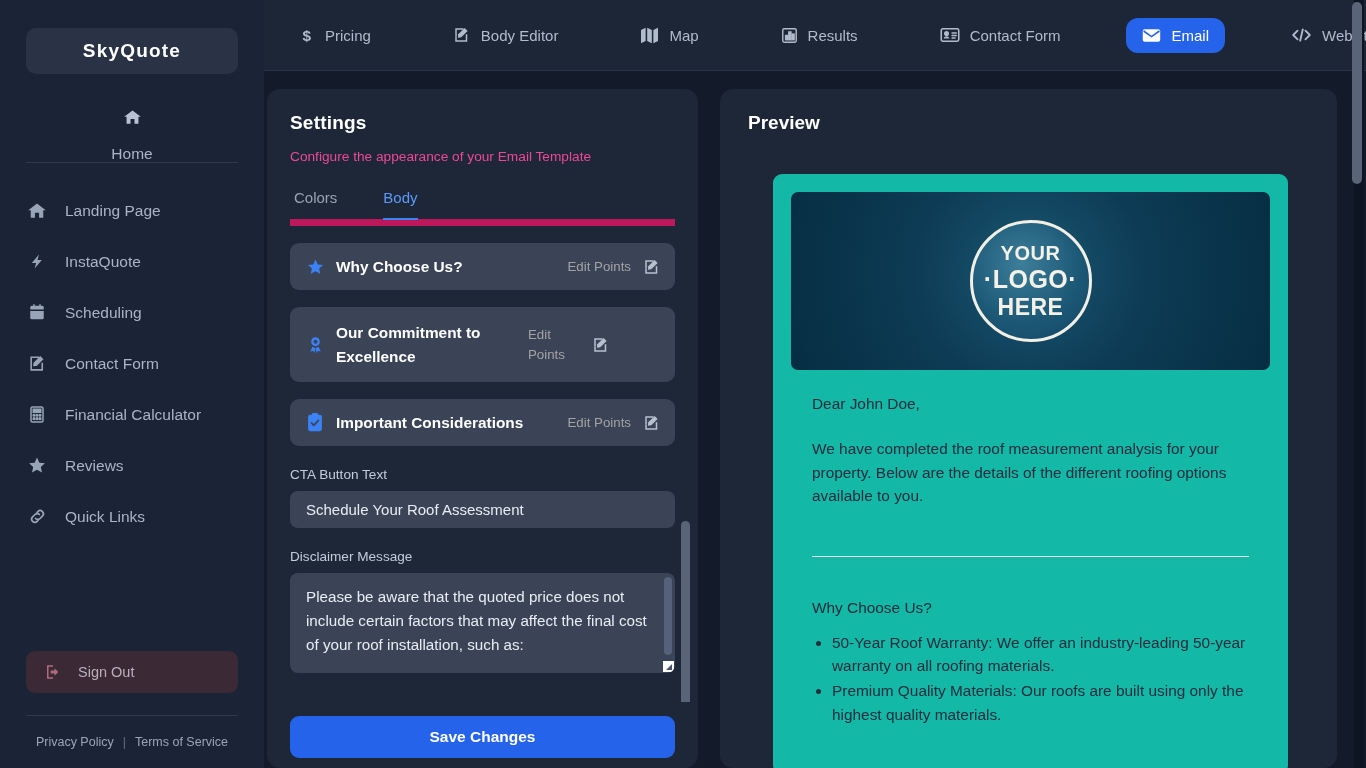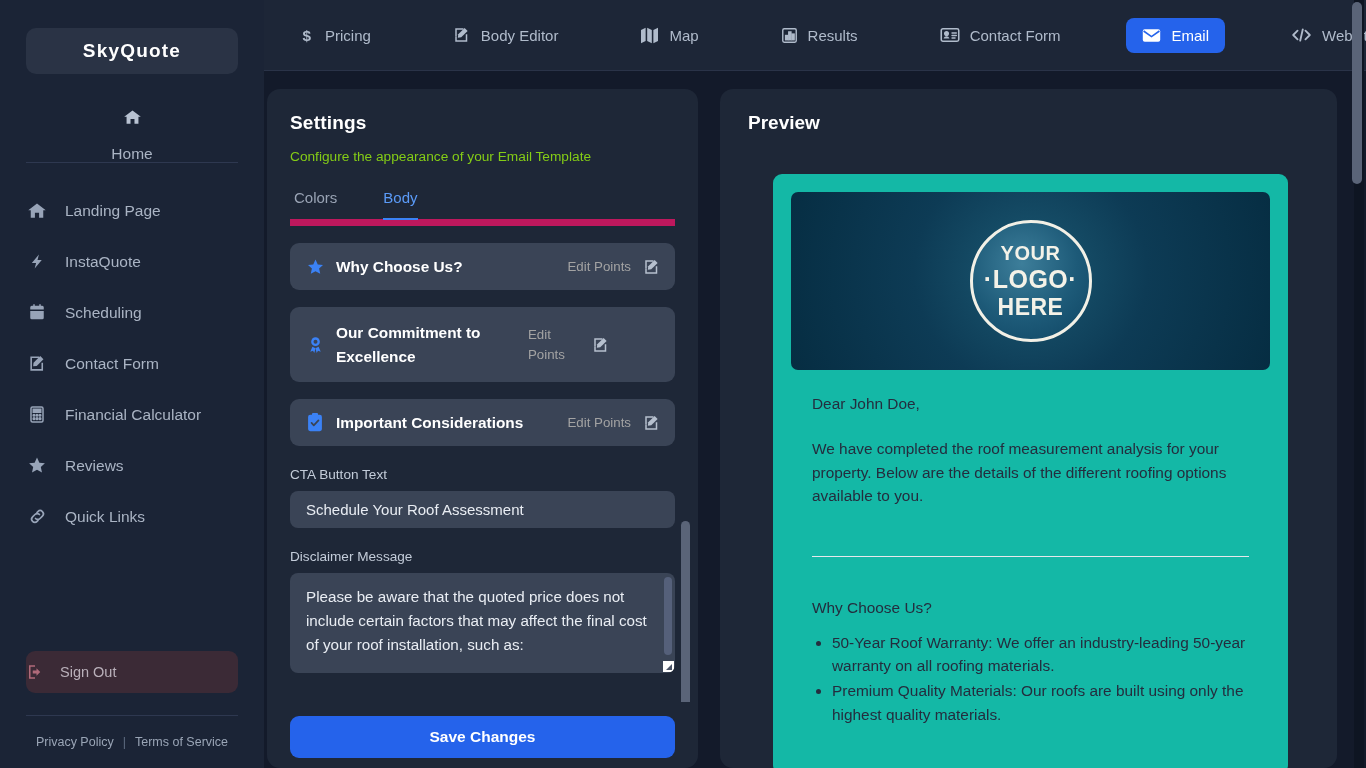--- a/index.html
+++ b/index.html
@@ -92,7 +92,7 @@
   }
   .topitem:last-child { margin-right: 0; }
   .topitem.active {
-    background: #2563eb; color: #ffffff;
+    background: #2563eb; color: #ffffff; border-radius: 12px;
   }
   .topitem.active .ico { color: #ffffff; }
   .topitem .ico { color: #b0bbcb; display: flex; }

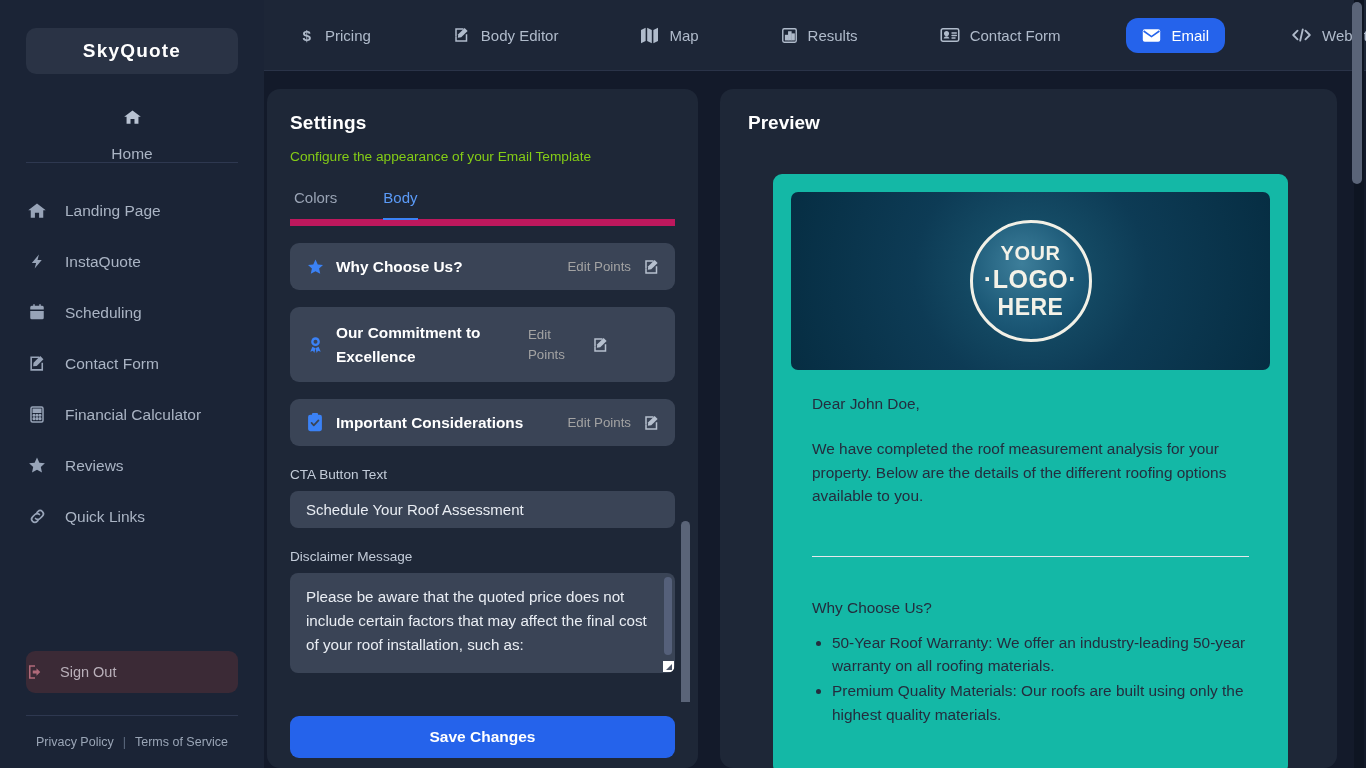--- a/index.html
+++ b/index.html
@@ -117,7 +117,7 @@
   }
   .settings-inner { padding: 23px 23px 0 23px; }
   .panel-title { color: #ffffff; font-size: 19px; font-weight: bold; letter-spacing: .2px; }
-  .panel-sub { color: #84cc16; font-size: 13.7px; margin-top: 15px; }
+  .panel-sub { color: #ec4899; font-size: 13.7px; margin-top: 15px; }
   .tabs {
     margin-top: 25px;
     display: flex; gap: 46px;

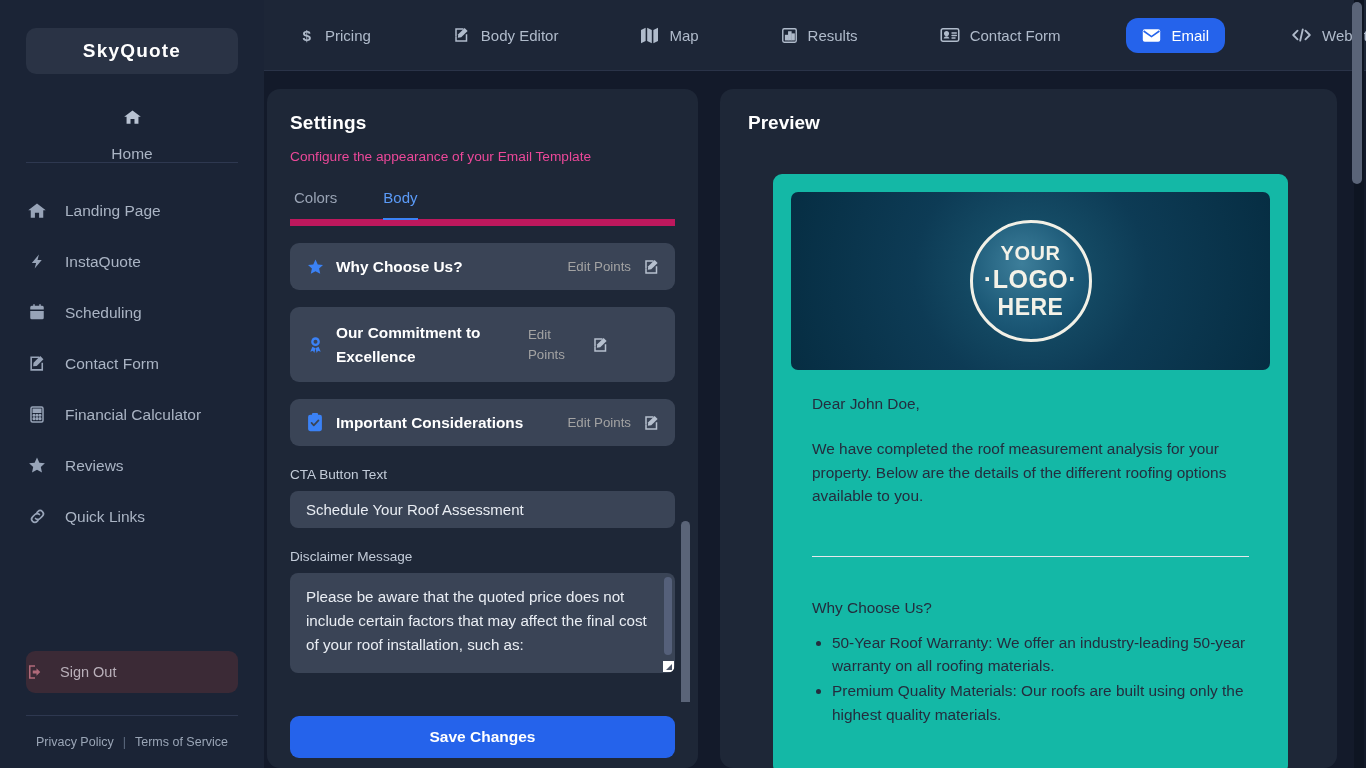--- a/index.html
+++ b/index.html
@@ -54,6 +54,7 @@
     height: 42px; border-radius: 9px;
     background: #3b2a36;
     display: flex; align-items: center; gap: 16px;
+    padding-left: 18px;
     color: #b9b0ba; font-size: 14.5px; cursor: pointer;
     margin-bottom: 22px;
   }

